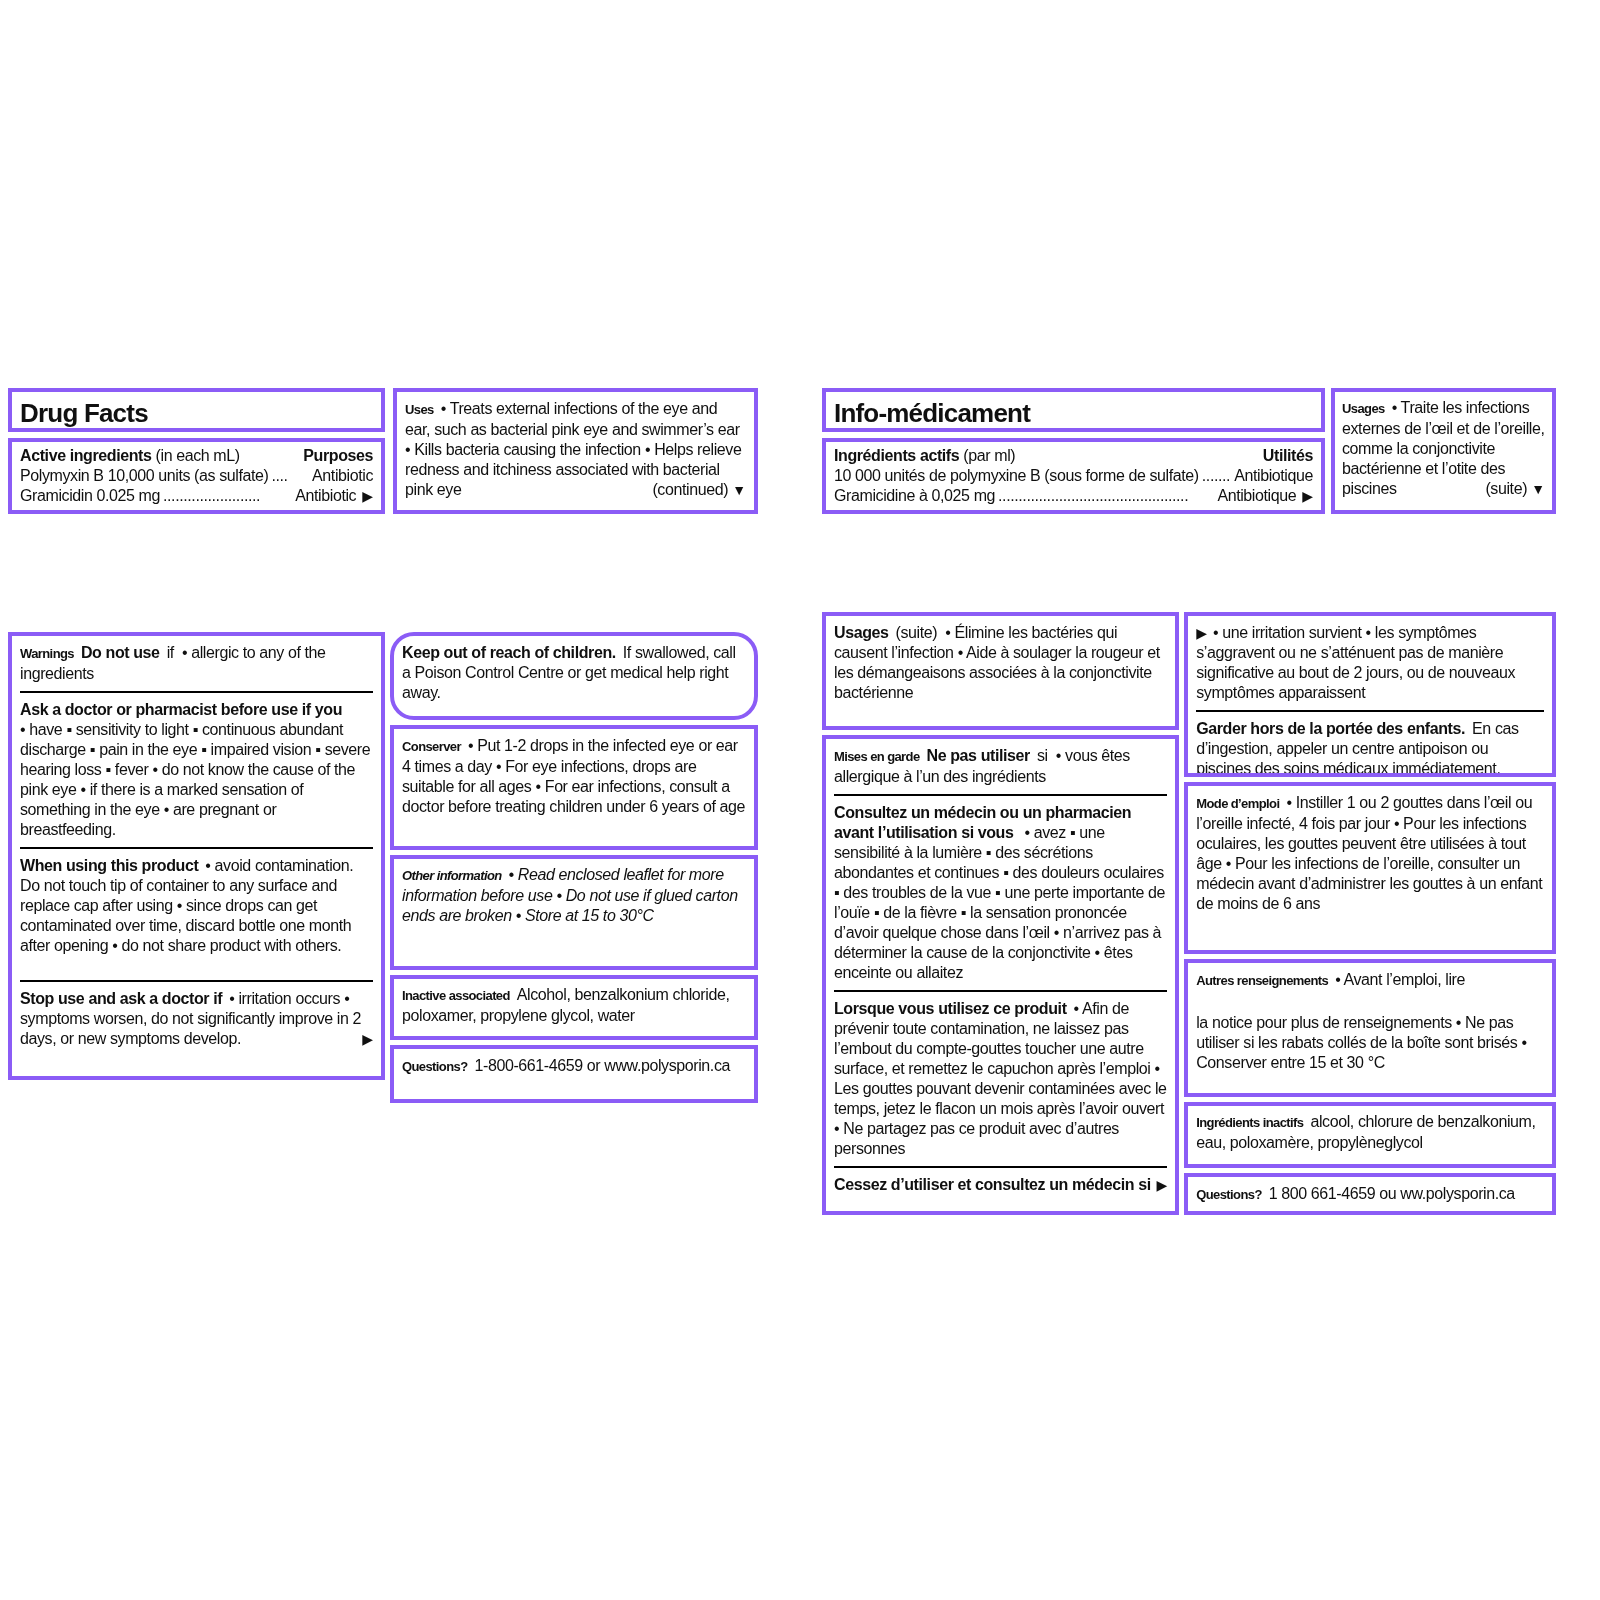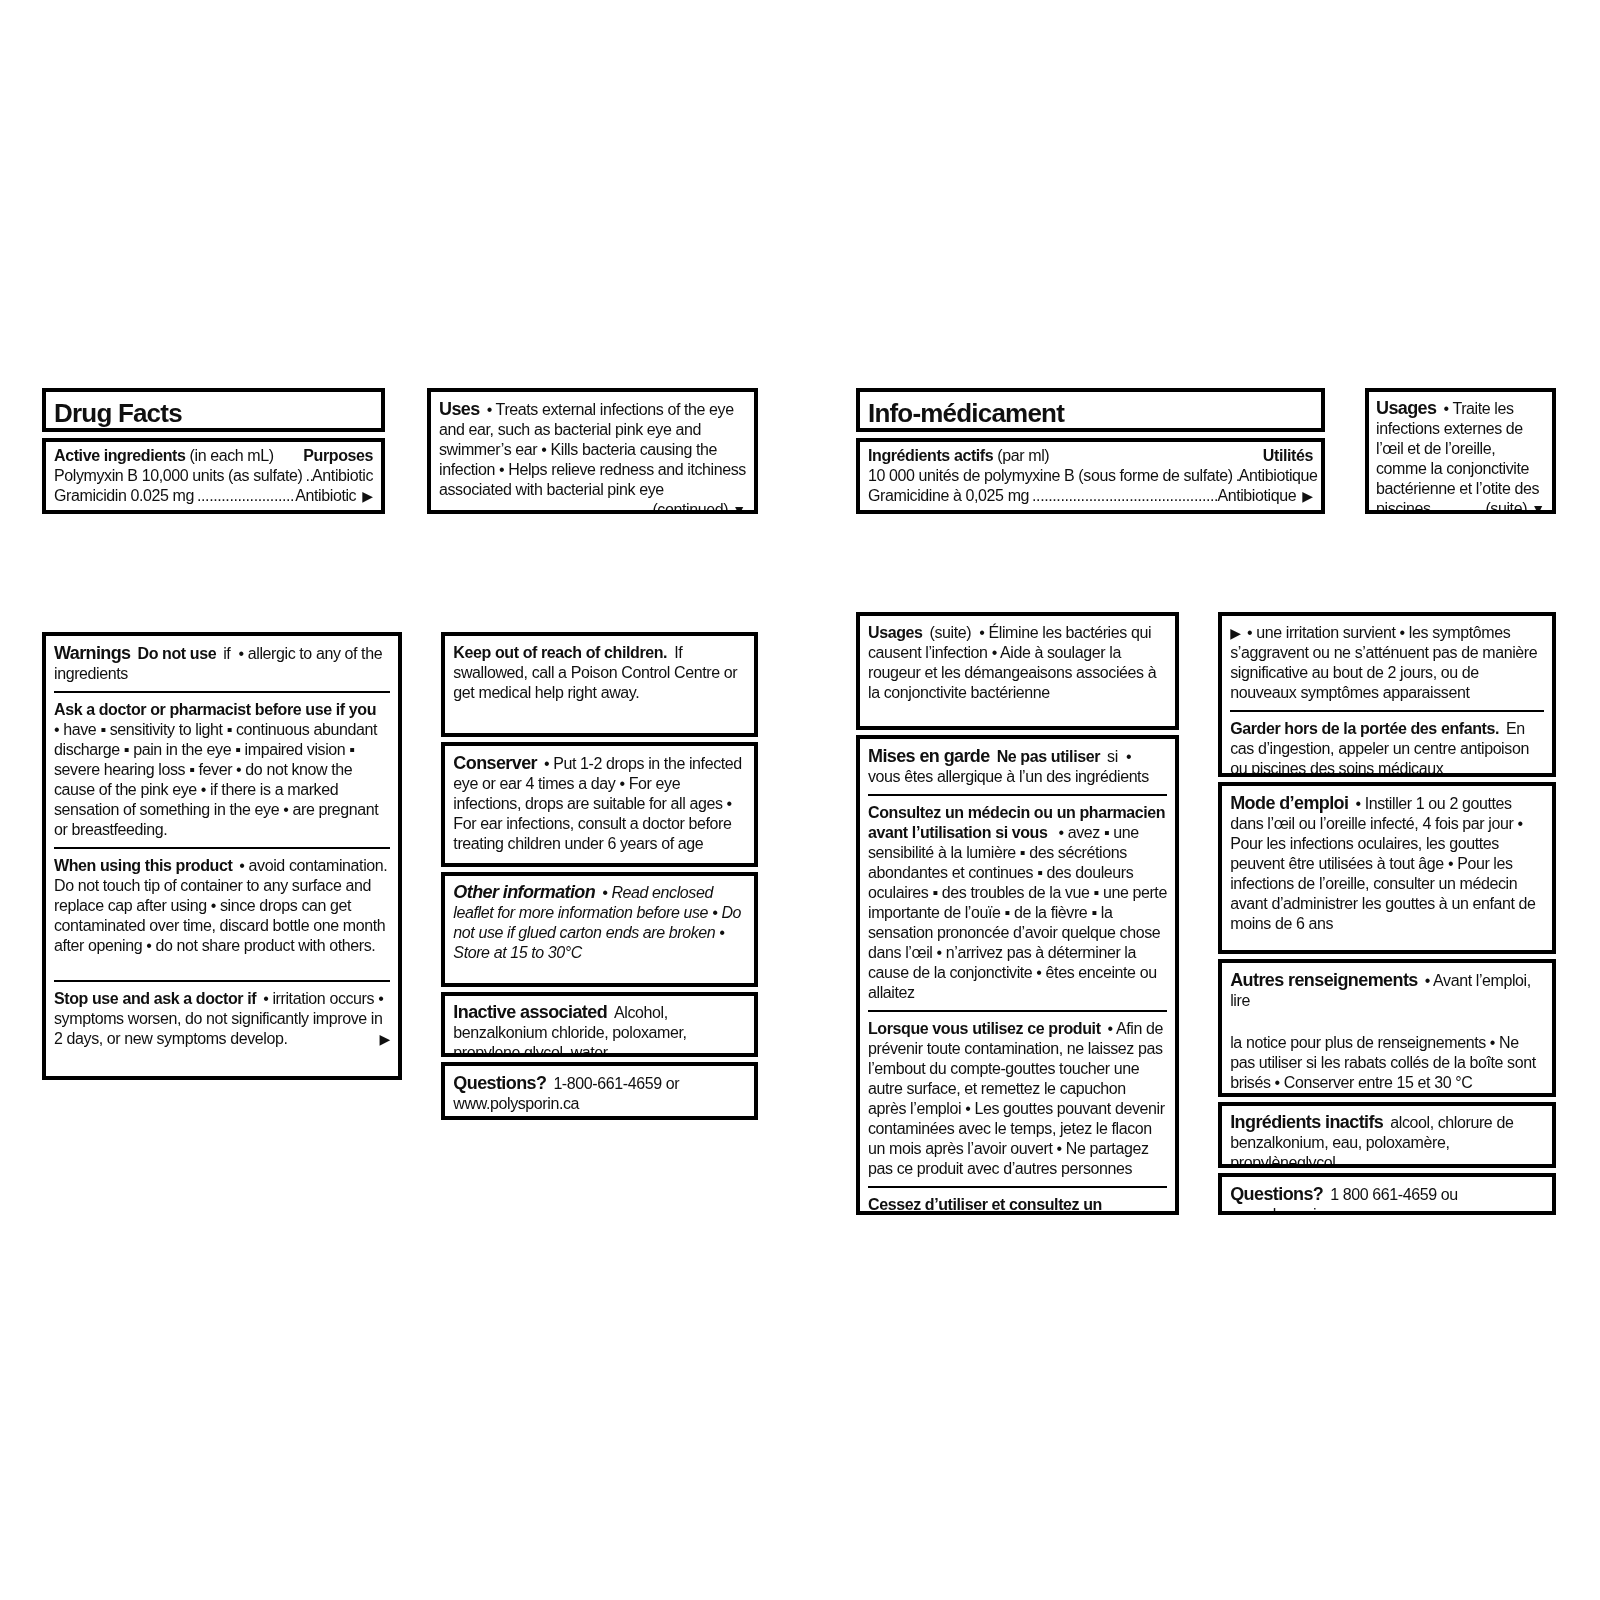--- a/index.html
+++ b/index.html
@@ -12,8 +12,8 @@
   .grp{position:absolute;display:flex;}
   .col{display:flex;flex-direction:column;}
   .box{
-    border:4px solid #000000;background:#fff;box-sizing:border-box;
-    padding:5px 8px;overflow:hidden;margin-left:34px;
+    border:4px solid #8b5cf6;background:#fff;box-sizing:border-box;
+    padding:5px 8px;overflow:hidden;
   }
   .title-box{padding:4px 8px;}
   .big-title{font-weight:bold;font-size:26px;line-height:34px;letter-spacing:-0.8px;}

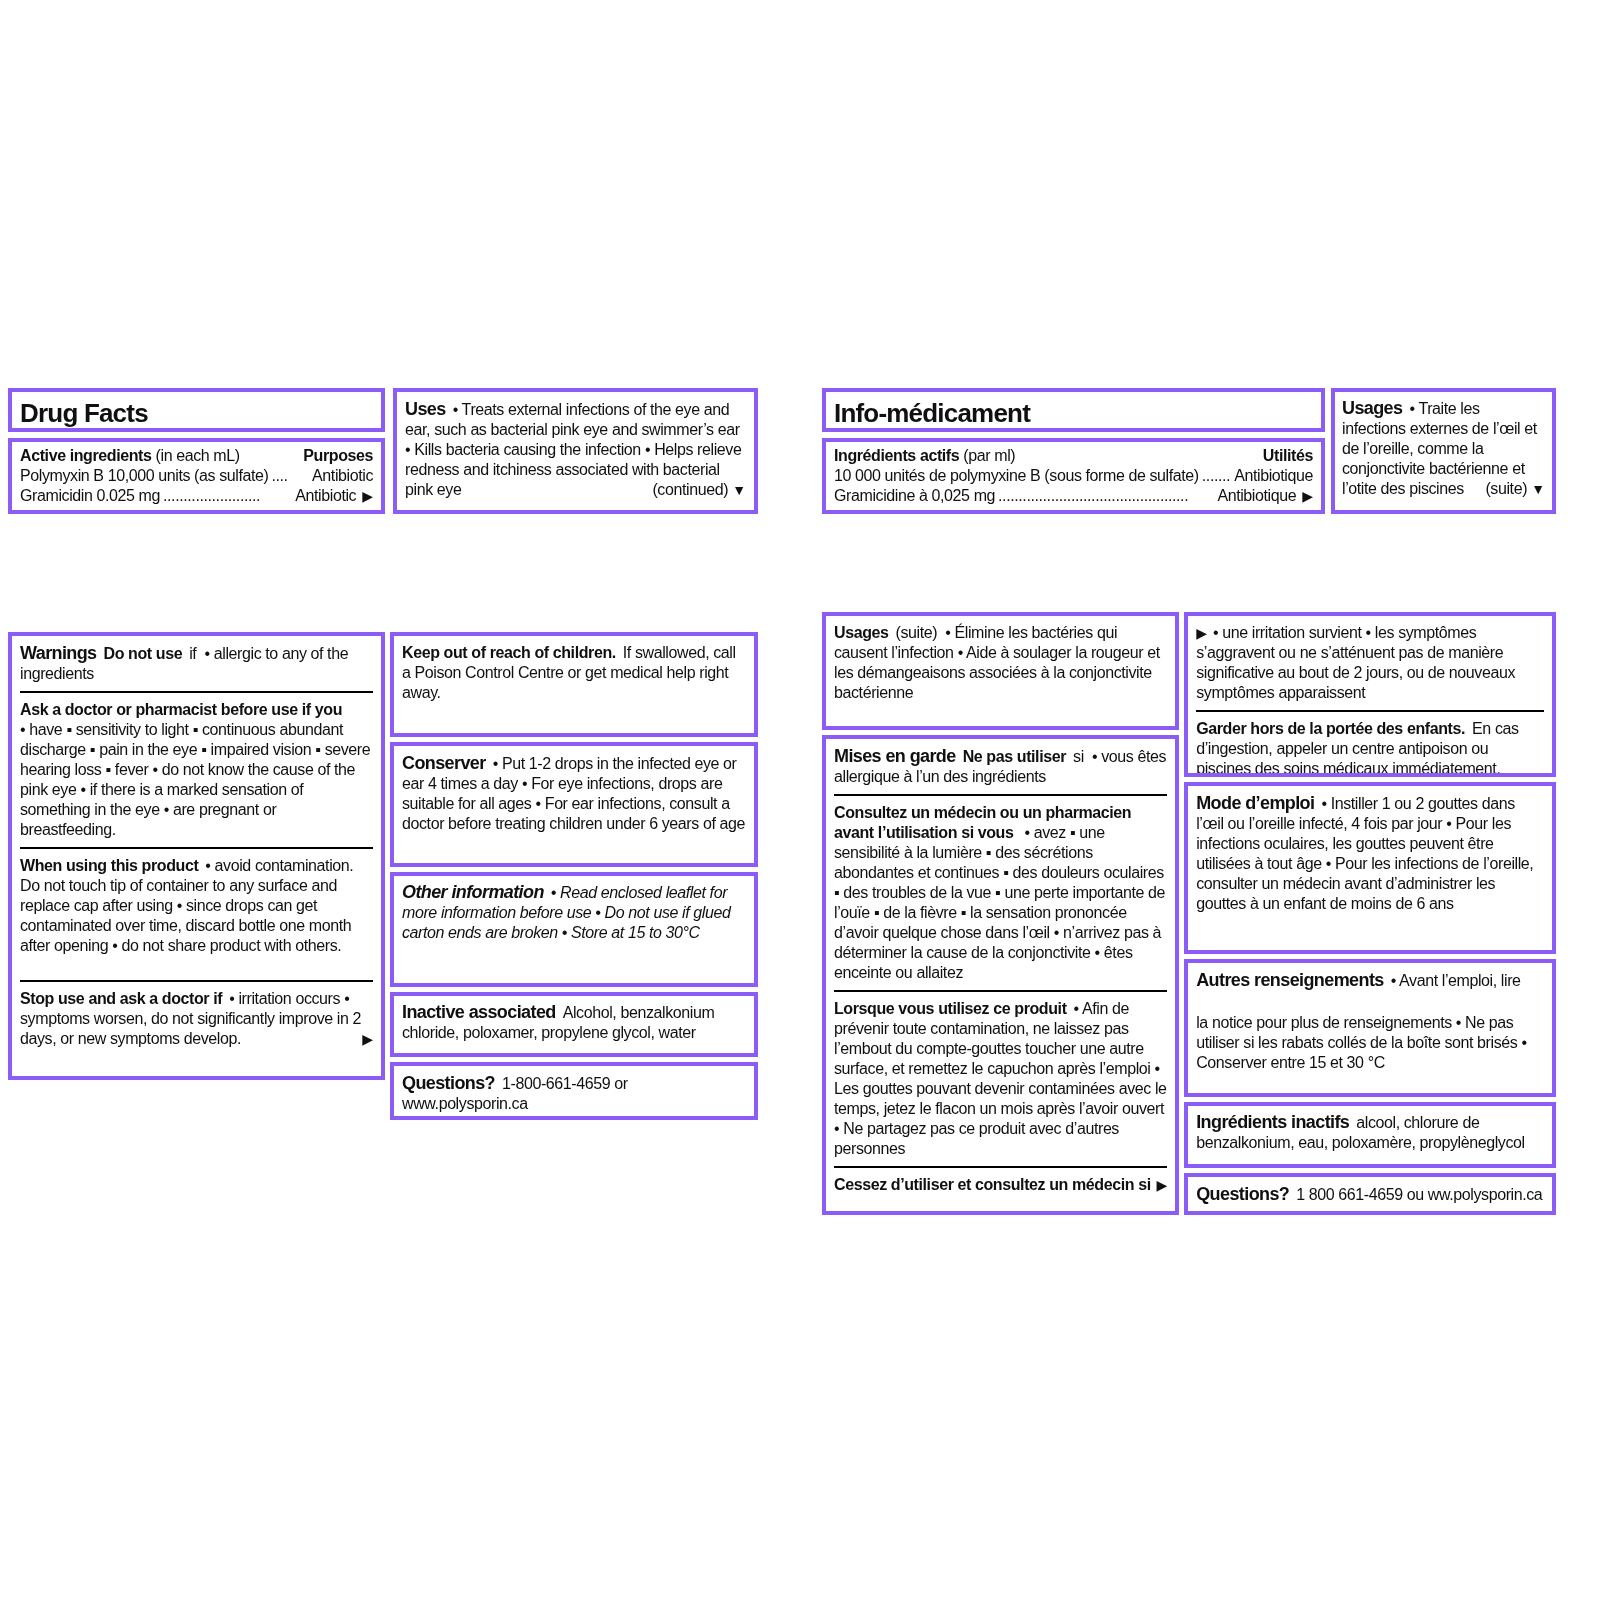--- a/index.html
+++ b/index.html
@@ -18,7 +18,7 @@
   .title-box{padding:4px 8px;}
   .big-title{font-weight:bold;font-size:26px;line-height:34px;letter-spacing:-0.8px;}
   .h{font-weight:bold;margin-right:7px;}
-  .h-lg{font-size:18px;letter-spacing:-0.6px;}
+  .h-lg{font-size:13px;letter-spacing:-0.6px;}
   p.sec{margin:0;padding:2px 0;}
   .rule{border-top:2px solid #000;margin:5px 0;}
   .row-head{display:flex;justify-content:space-between;font-weight:bold;}

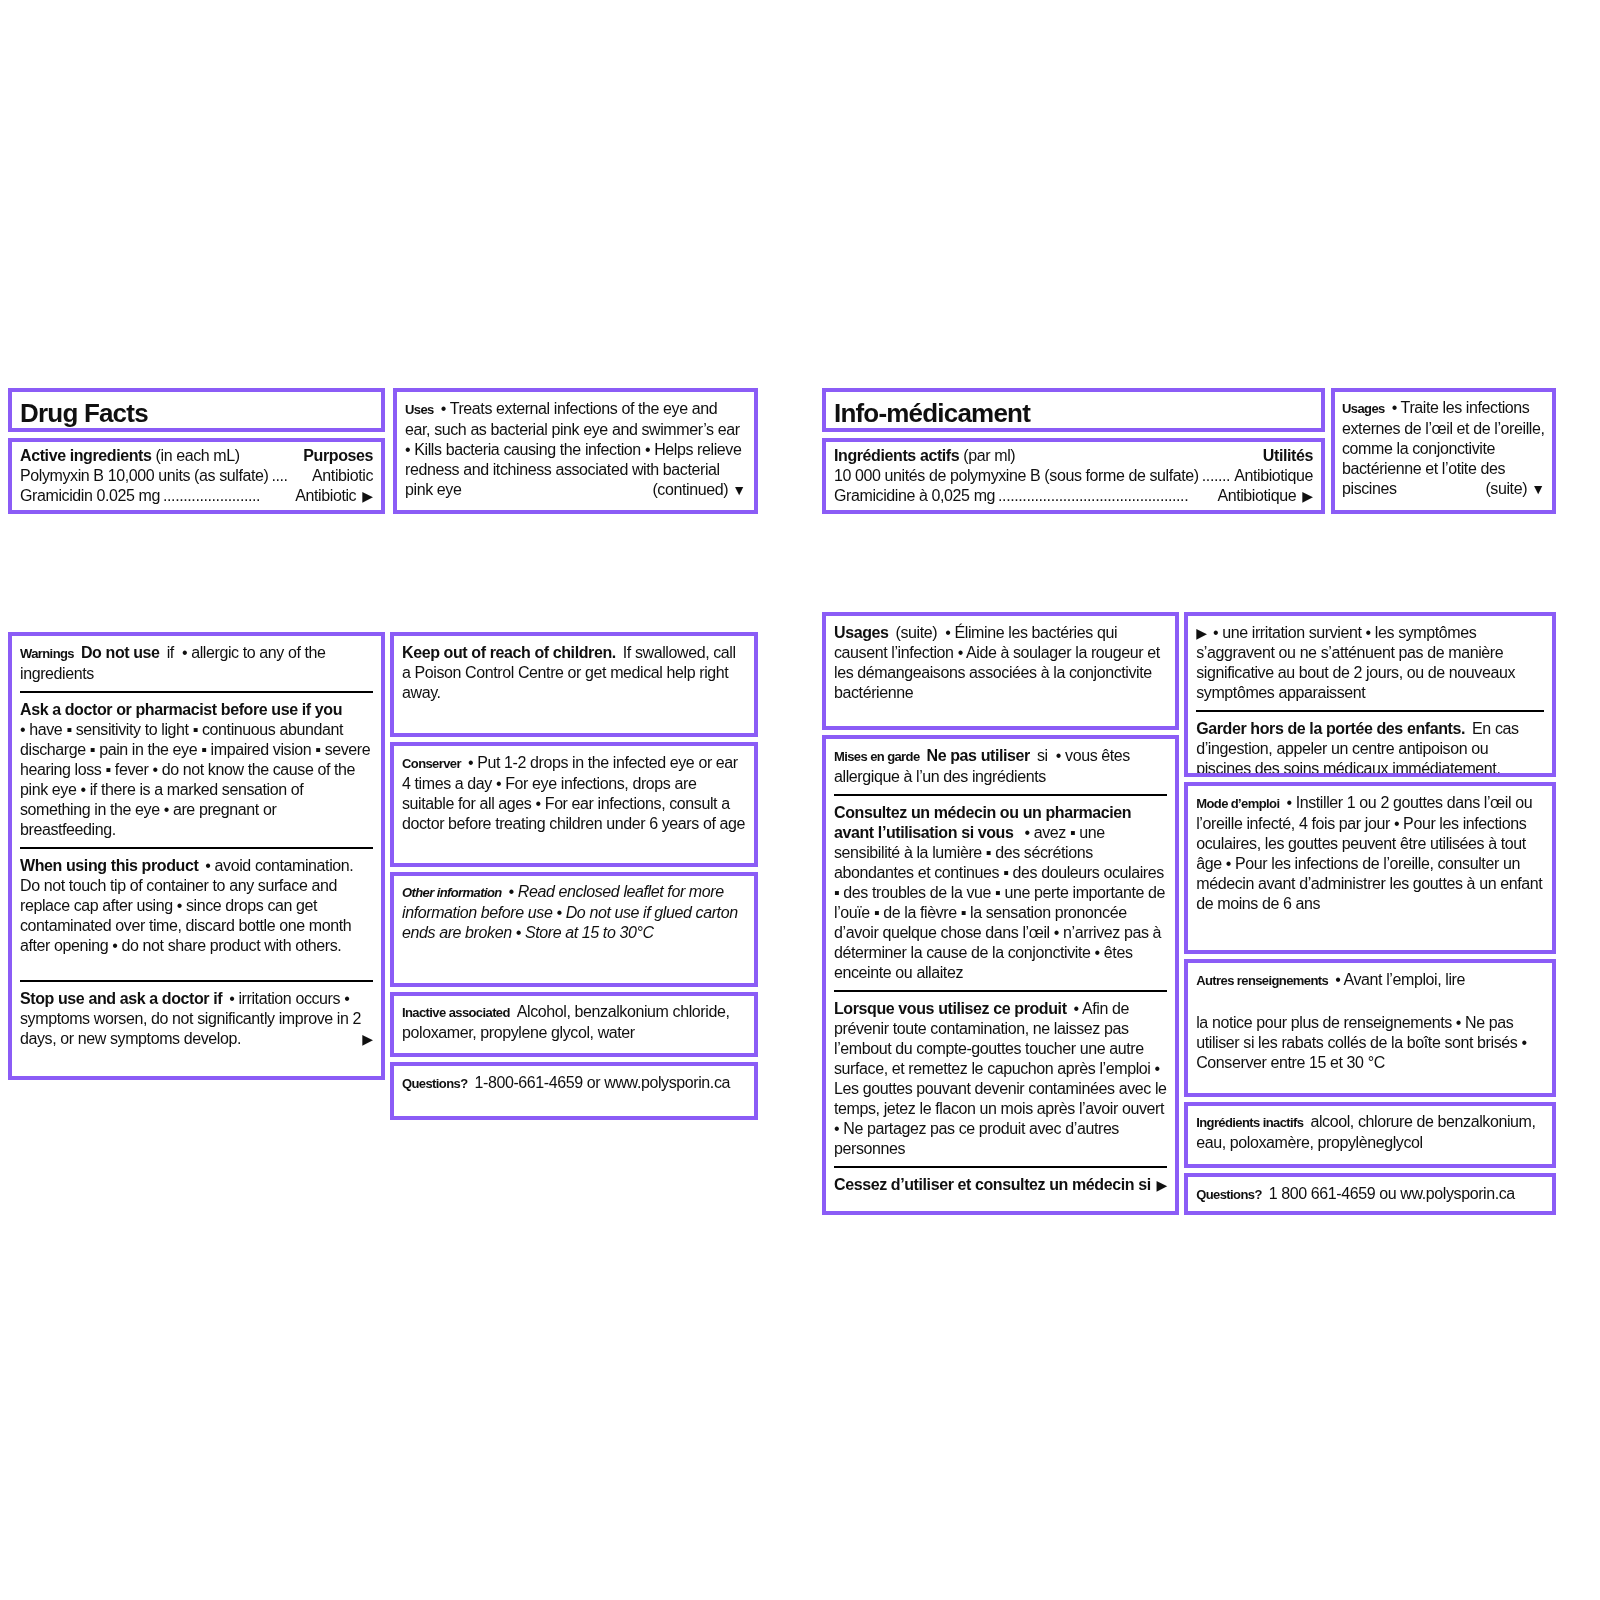--- a/index.html
+++ b/index.html
@@ -117,7 +117,7 @@
     </p>
   </div>
   <div class="col" style="width:368px;gap:5px;">
-    <div class="box" style="height:105px;">
+    <div class="box" style="height:88px;border-radius:24px;">
       <p class="sec">
         <b class="h">Keep out of reach of children.</b><span>If swallowed, call a Poison Control Centre or get medical help right away.</span>
       </p>

